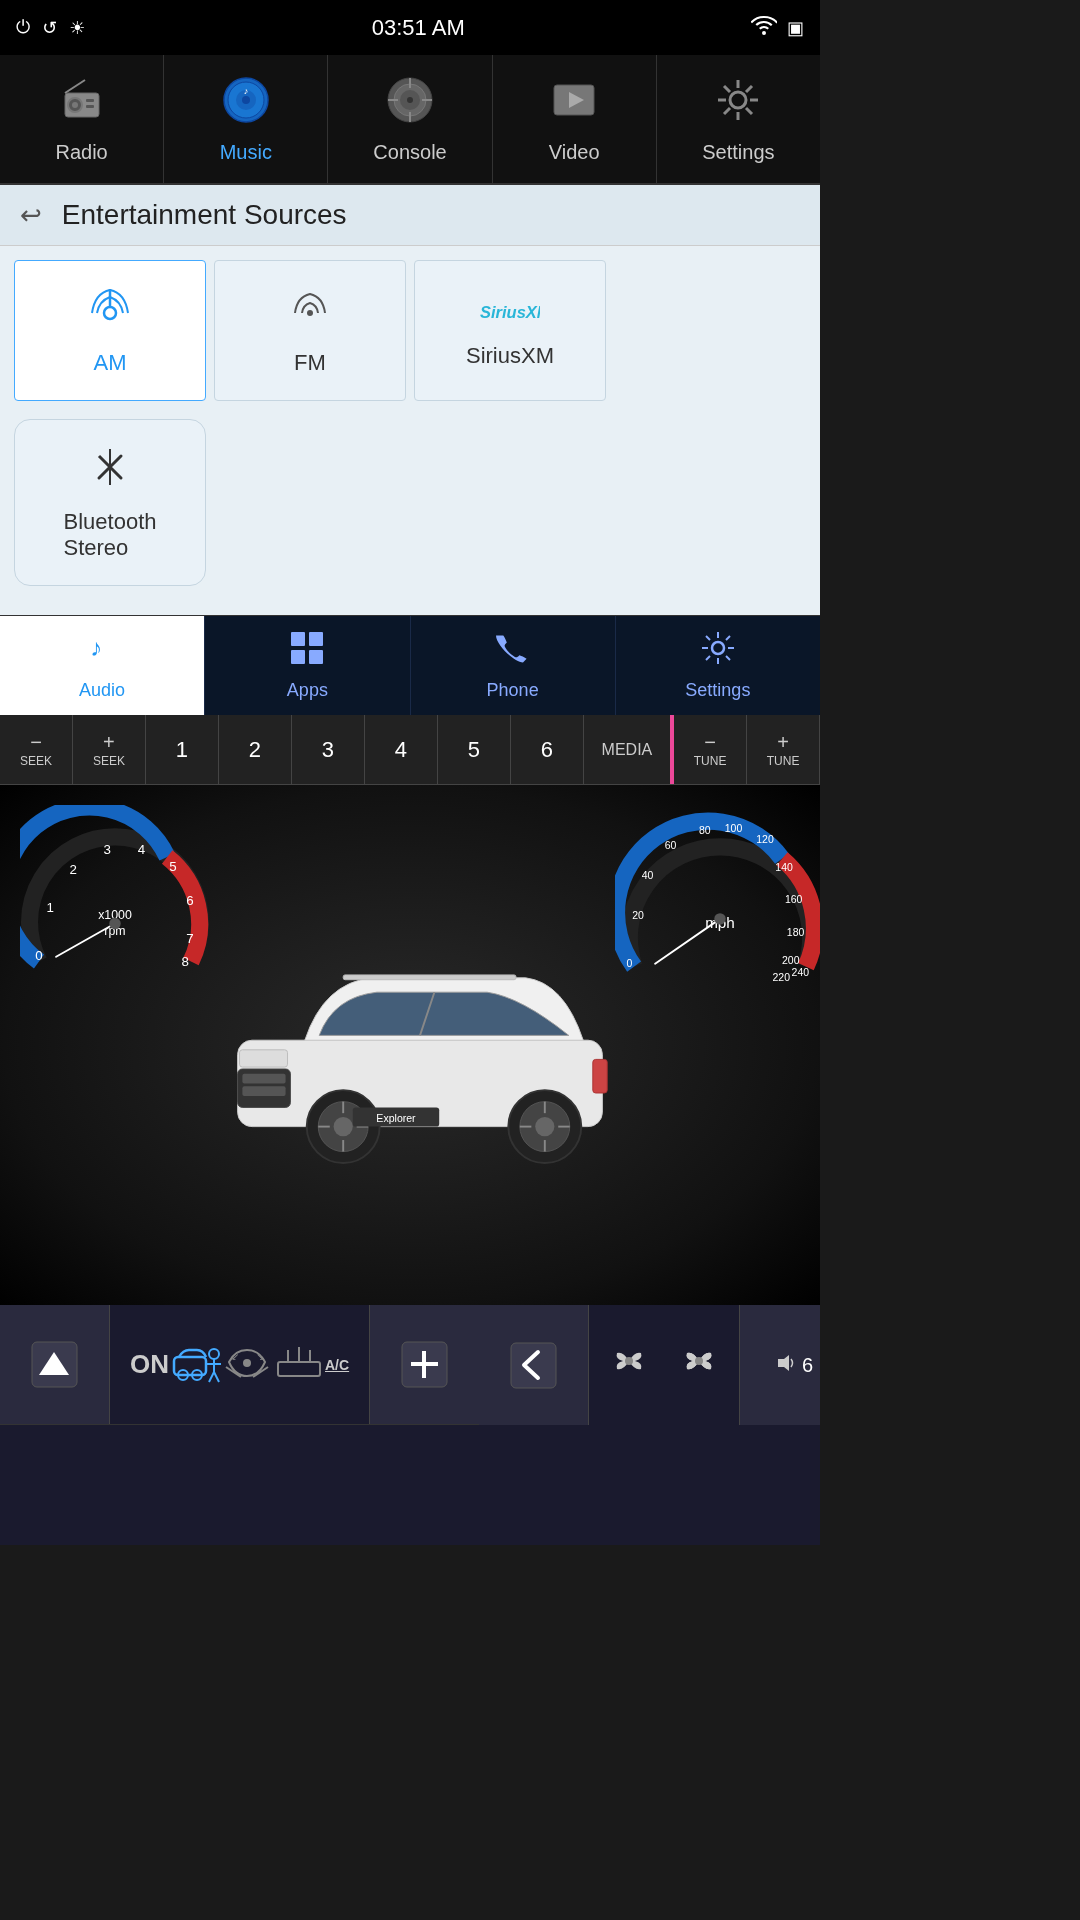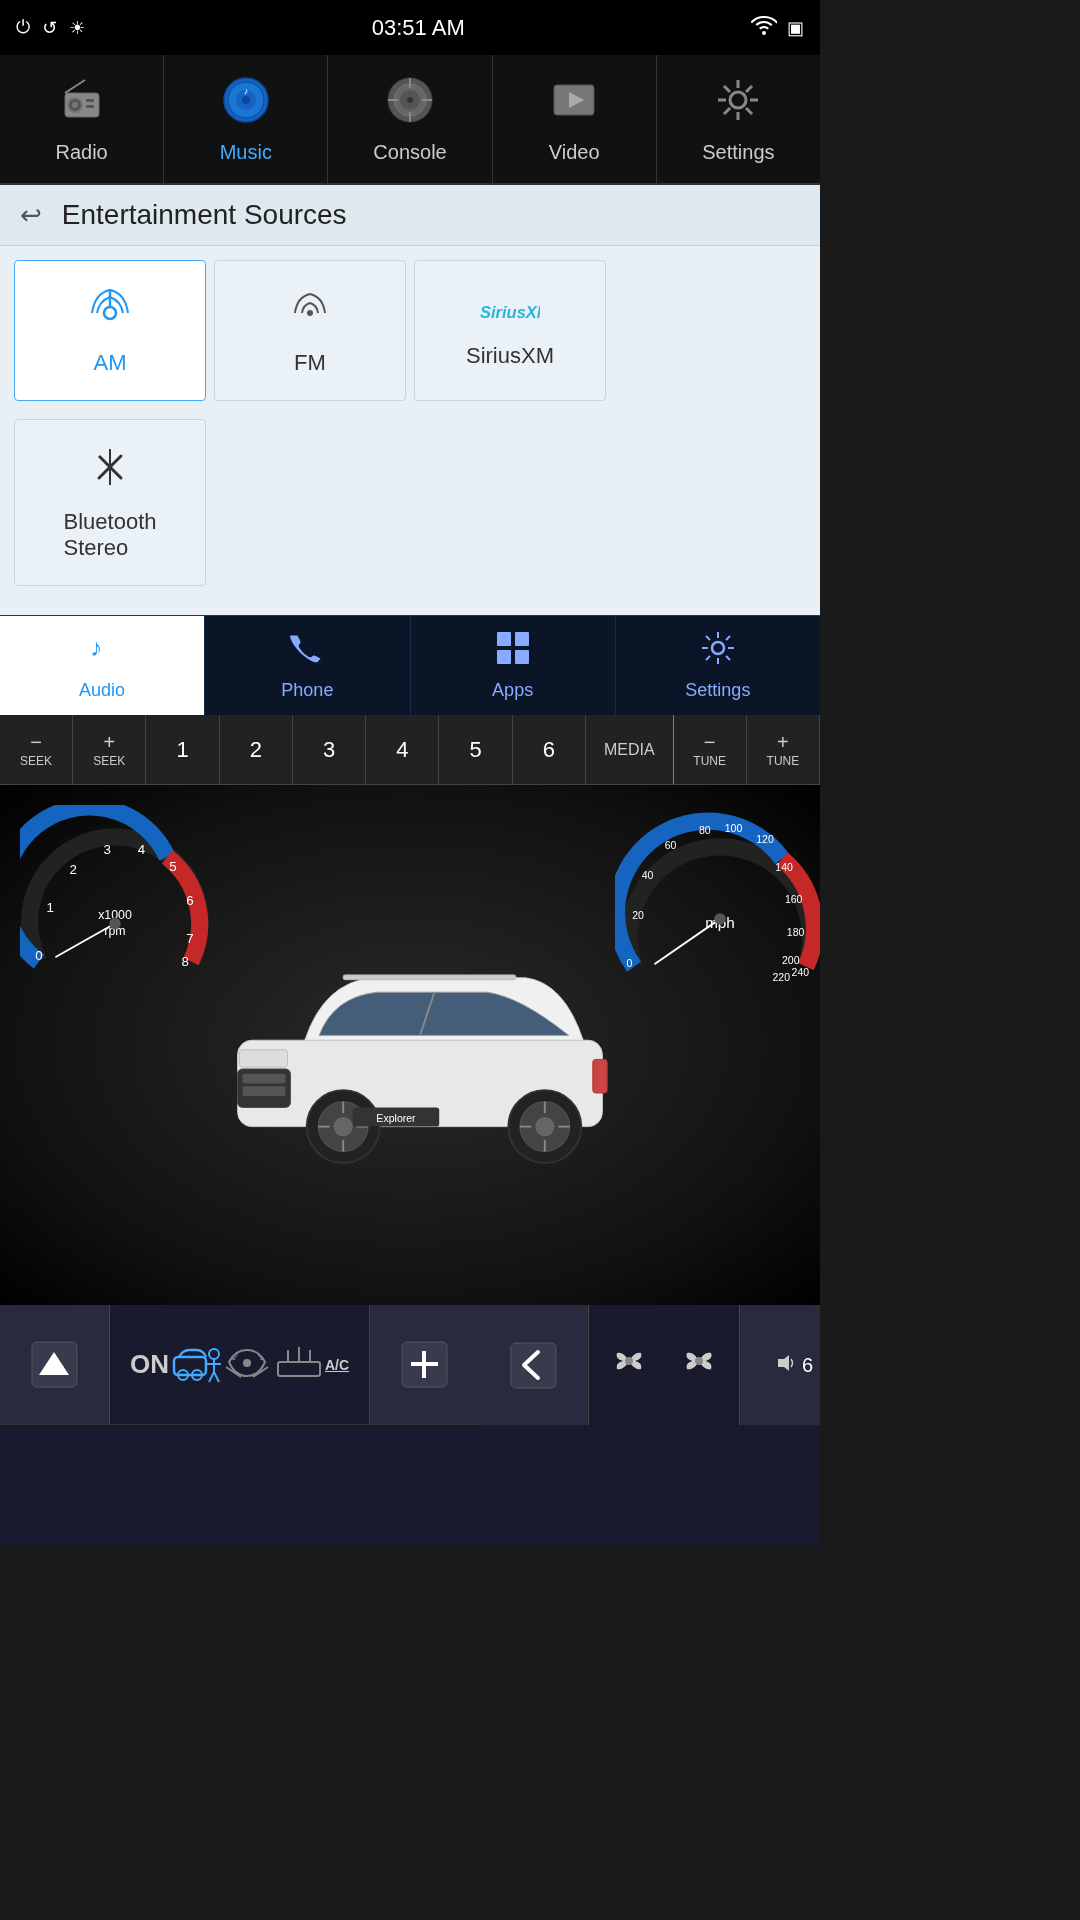--- a/index.html
+++ b/index.html
@@ -111,7 +111,7 @@
       background: #eaf2f8;
       margin: 4px;
       cursor: pointer;
-      border-radius: 4px;
+      border-radius: 16px;
       min-height: 130px;
     }
 

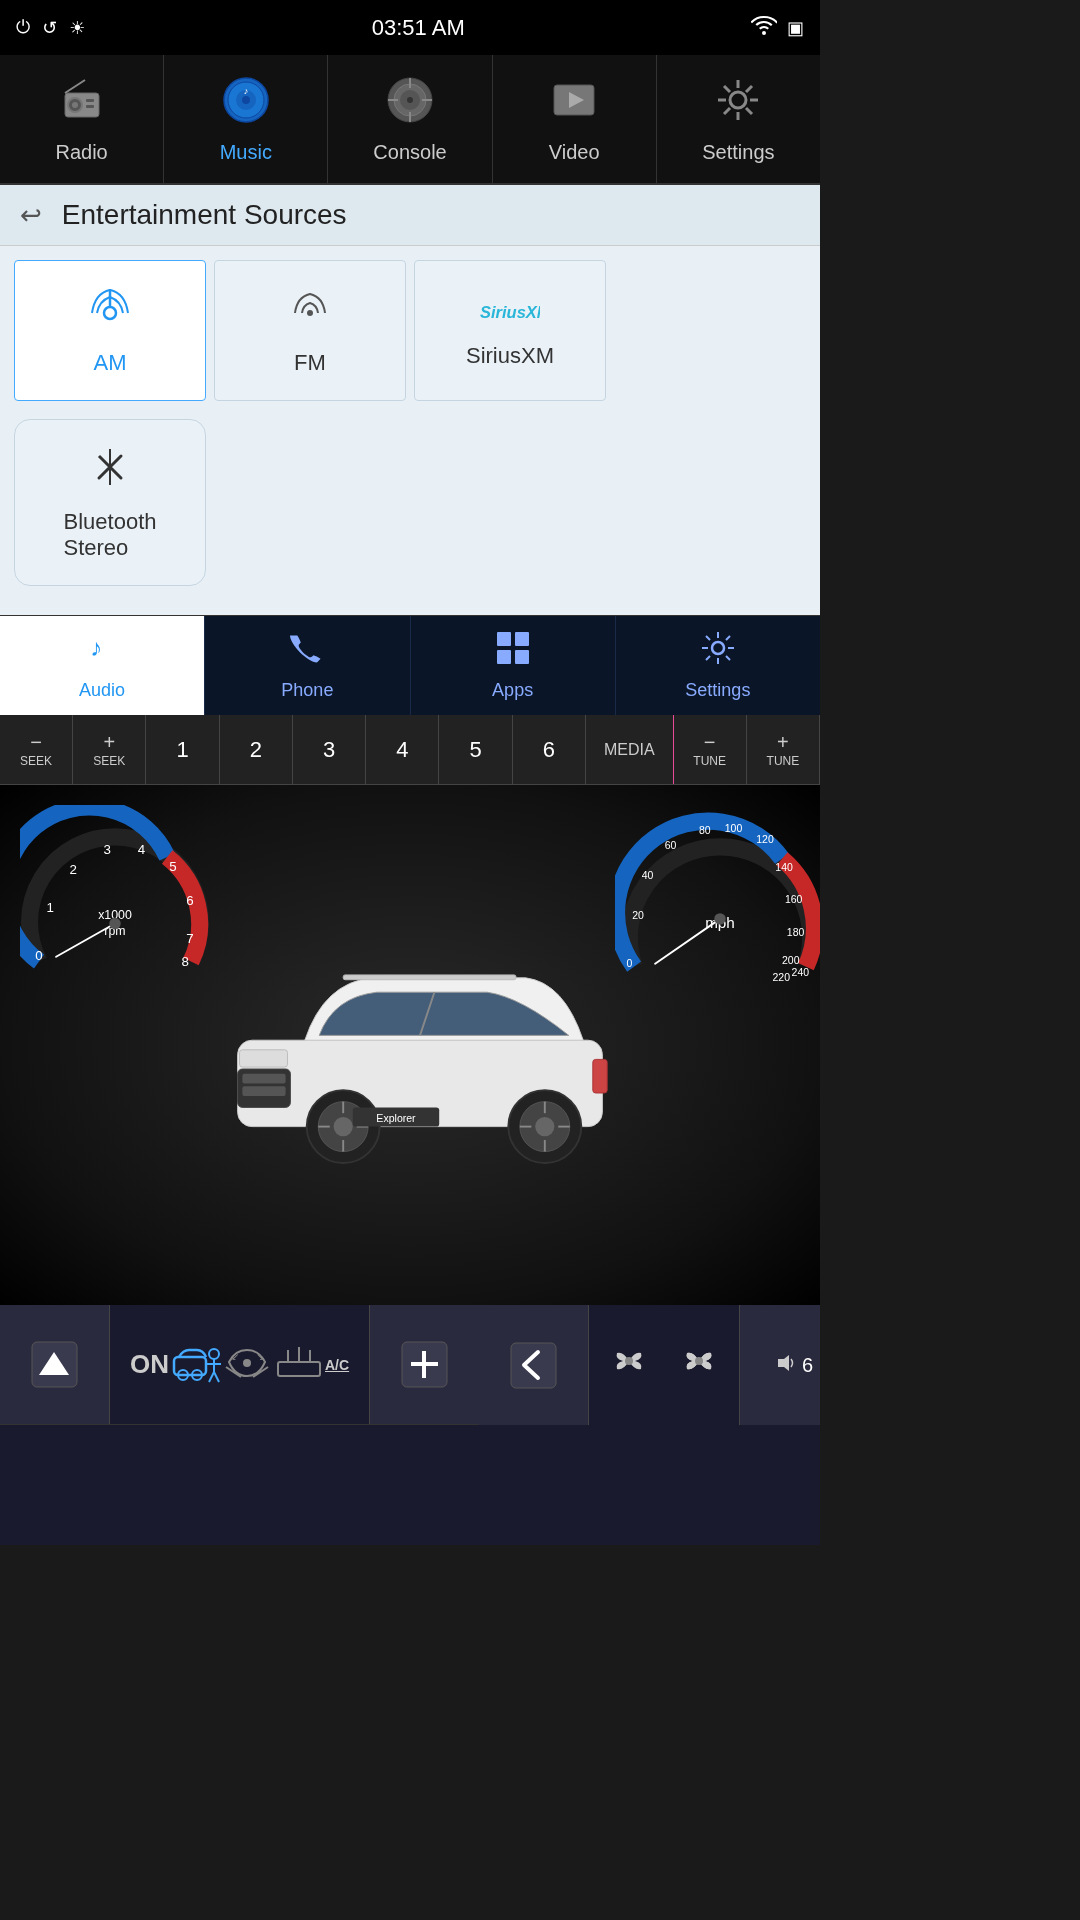--- a/index.html
+++ b/index.html
@@ -459,15 +459,6 @@
   <div class="tab-item">
     <span class="tab-icon">
       <svg width="36" height="36" viewBox="0 0 36 36">
-        <path d="M8 6 C8 6 10 8 12 14 C10 16 9 17 10 19 C12 23 17 28 21 30 C23 31 24 30 26 28 C32 30 34 32 34 32 L30 36 C20 36 0 16 0 6 Z" fill="#8af" transform="translate(1,0) scale(0.9)"></path>
-      </svg>
-    </span>
-    <span class="tab-label">Phone</span>
-  </div>
-
-  <div class="tab-item">
-    <span class="tab-icon">
-      <svg width="36" height="36" viewBox="0 0 36 36">
         <rect x="2" y="2" width="14" height="14" rx="1" fill="#8af"></rect>
         <rect x="20" y="2" width="14" height="14" rx="1" fill="#8af"></rect>
         <rect x="2" y="20" width="14" height="14" rx="1" fill="#8af"></rect>
@@ -475,6 +466,15 @@
       </svg>
     </span>
     <span class="tab-label">Apps</span>
+  </div>
+
+  <div class="tab-item">
+    <span class="tab-icon">
+      <svg width="36" height="36" viewBox="0 0 36 36">
+        <path d="M8 6 C8 6 10 8 12 14 C10 16 9 17 10 19 C12 23 17 28 21 30 C23 31 24 30 26 28 C32 30 34 32 34 32 L30 36 C20 36 0 16 0 6 Z" fill="#8af" transform="translate(1,0) scale(0.9)"></path>
+      </svg>
+    </span>
+    <span class="tab-label">Phone</span>
   </div>
 
   <div class="tab-item">

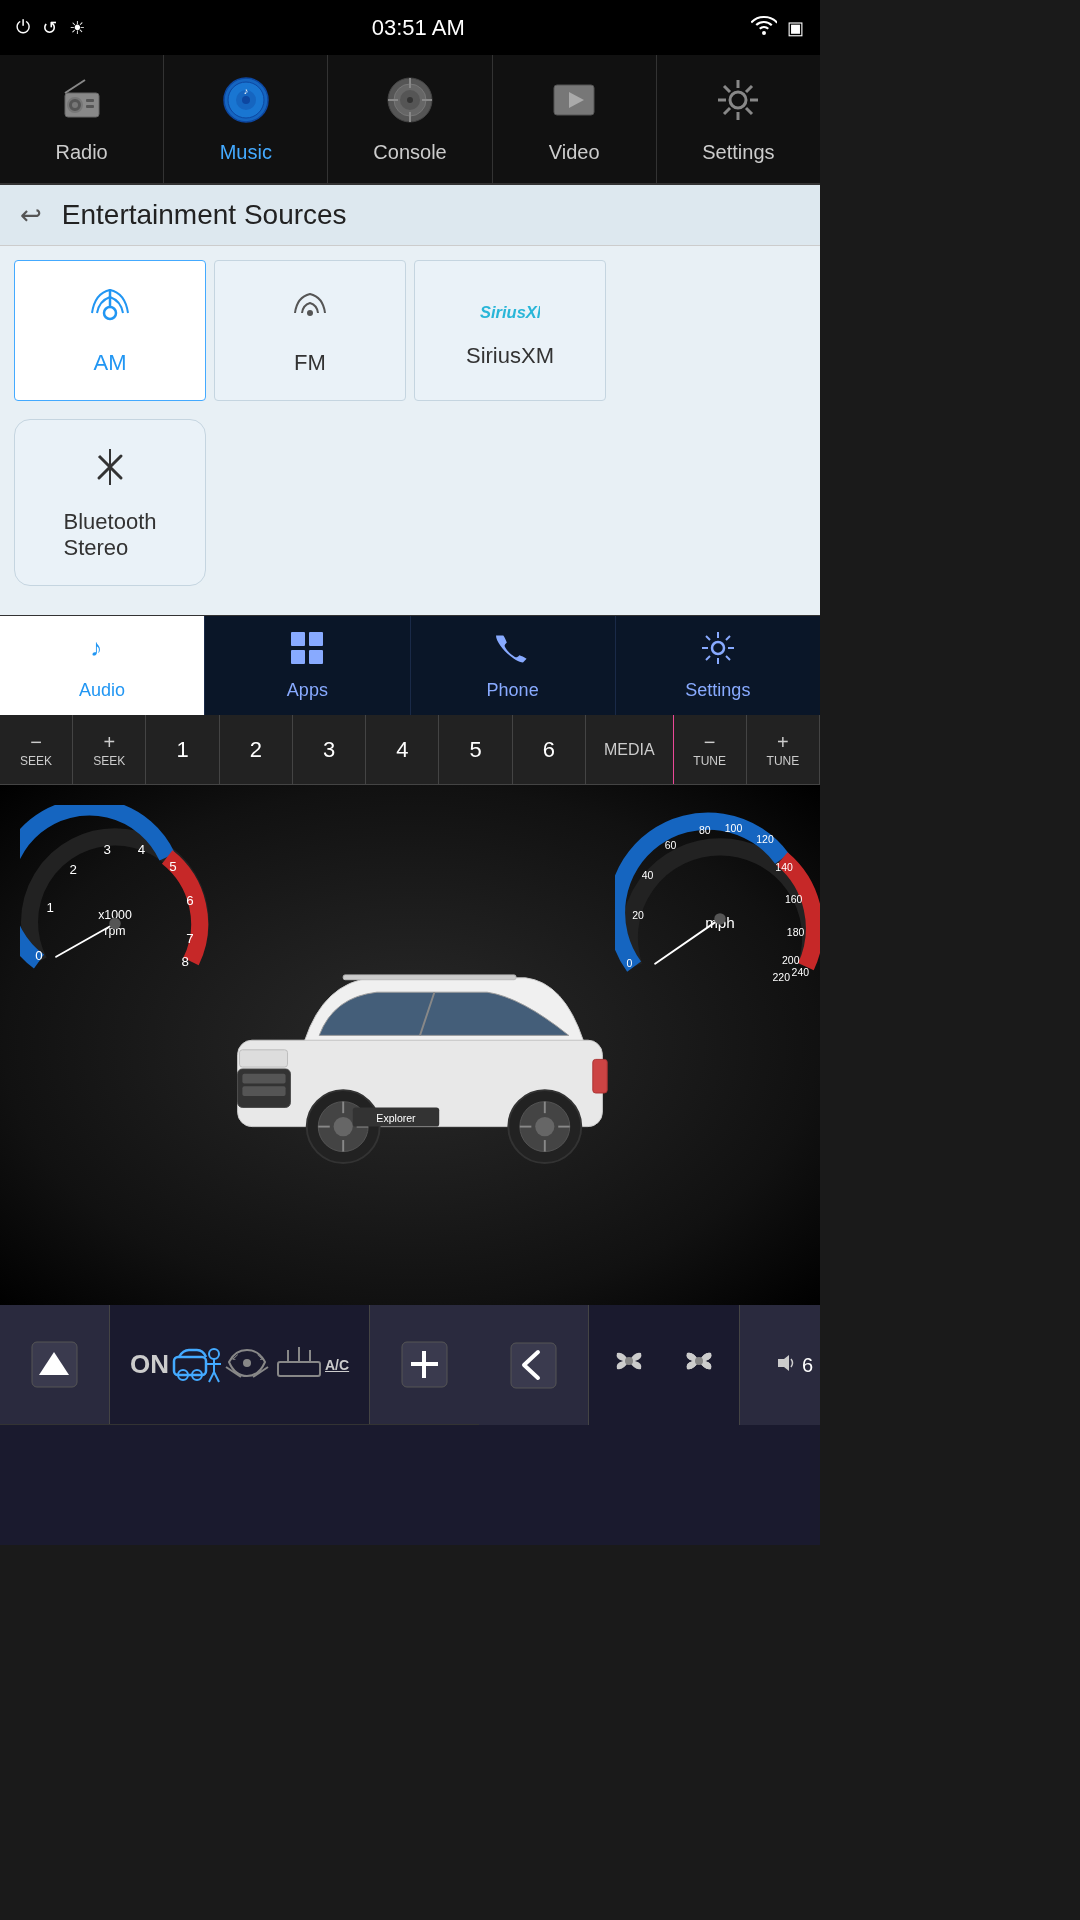--- a/index.html
+++ b/index.html
@@ -161,7 +161,7 @@
     }
     .radio-btn .btn-symbol { font-size: 20px; }
     .radio-btn.preset { font-size: 22px; color: white; }
-    .radio-media { font-size: 16px; color: #ccc; border-right: 1px solid #ec4899; }
+    .radio-media { font-size: 16px; color: #ccc; border-right: 4px solid #ec4899; }
 
     
     .dashboard {

